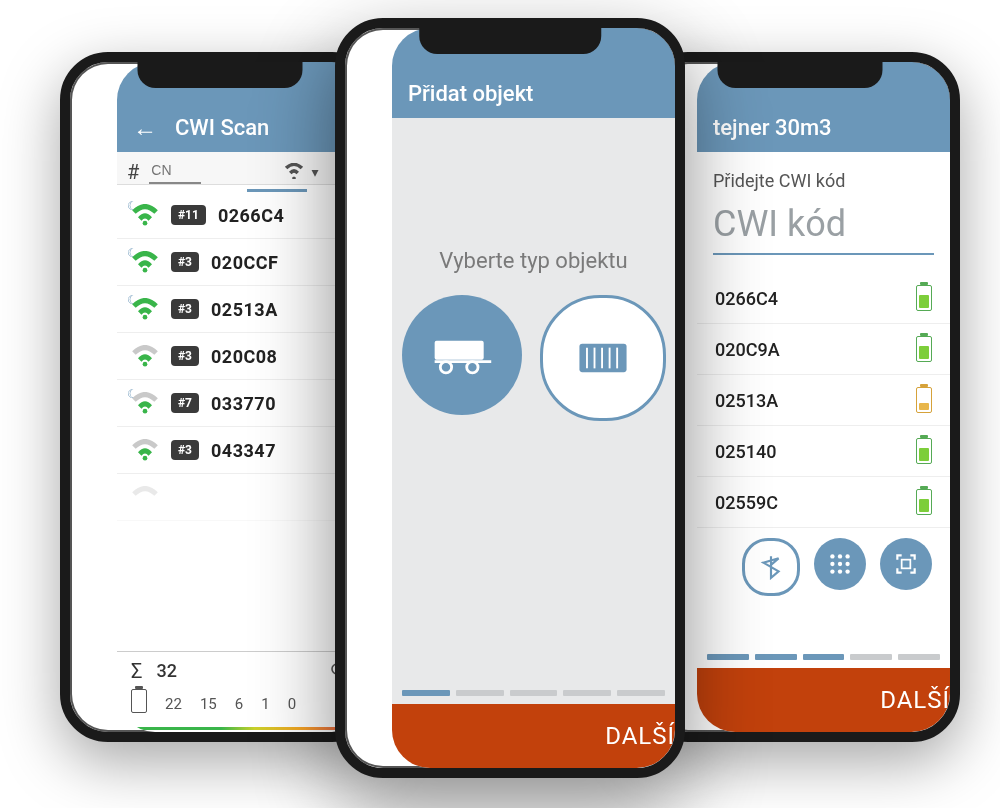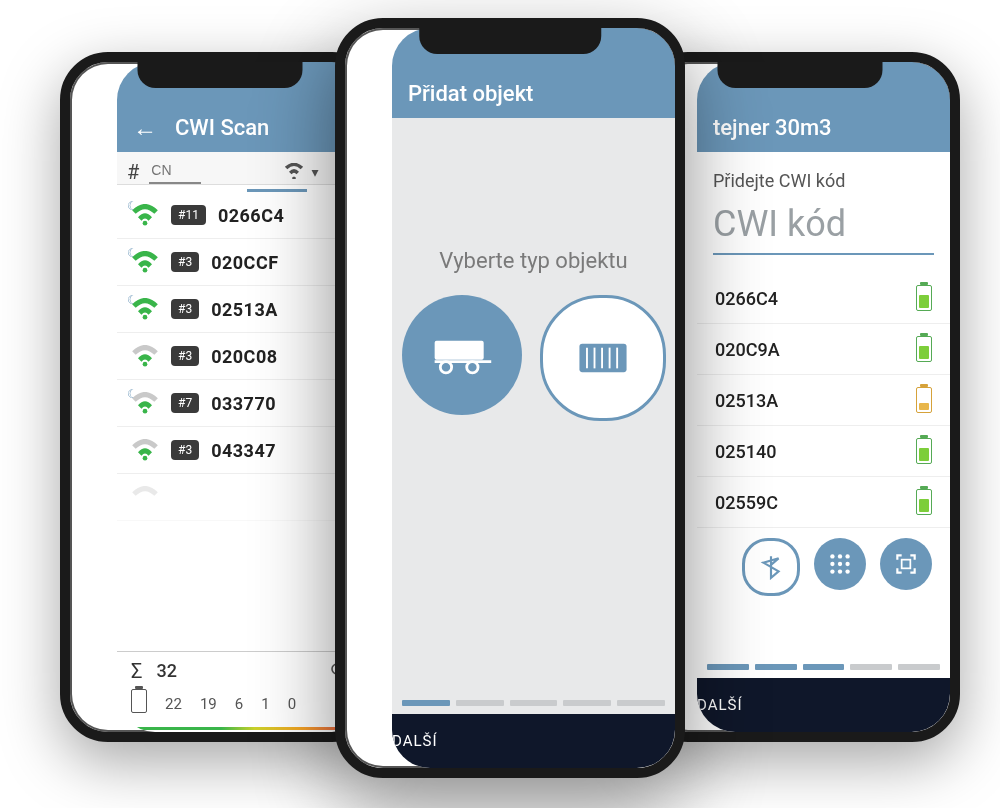--- a/index.html
+++ b/index.html
@@ -23,7 +23,7 @@
   .row{display:flex;align-items:center;gap:12px;padding:12px 14px;border-bottom:1px solid #eee;}
   .wifiIcon svg{width:28px;height:22px;display:block;}
   .moon{position:absolute;margin-top:-18px;margin-left:-4px;font-size:12px;color:#6b97b9;}
-  .badge{background:#3a3a3a;color:#fff;font-size:12px;padding:3px 7px;border-radius:4px;font-weight:400;}
+  .badge{background:#3a3a3a;color:#fff;font-size:12px;padding:3px 7px;border-radius:4px;font-weight:700;}
   .rowcode{font-weight:700;font-size:18px;color:#222;letter-spacing:.5px;}
   .bottomStats{border-top:1px solid #ccc;padding:6px 14px 2px;background:#fff;}
   .sumline{display:flex;align-items:center;gap:14px;}

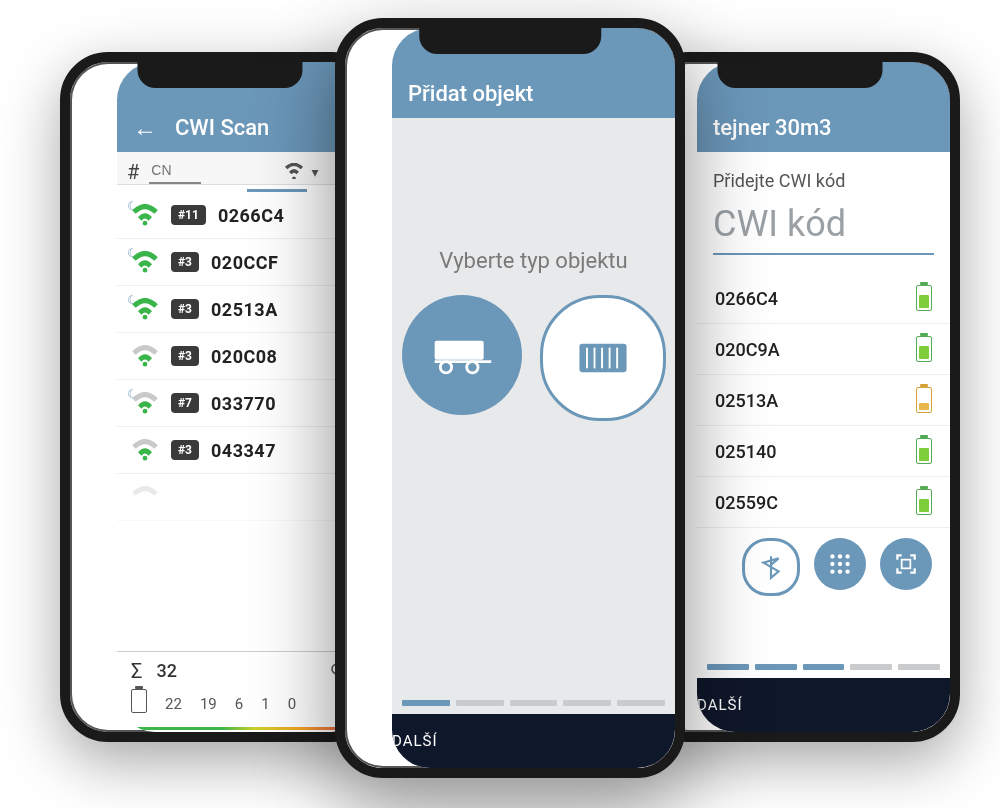--- a/index.html
+++ b/index.html
@@ -186,7 +186,7 @@
         <div class="countsline">
           <span class="batOutline"></span>
           <span>22</span>
-          <span>19</span>
+          <span>15</span>
           <span>6</span>
           <span>1</span>
           <span>0</span>

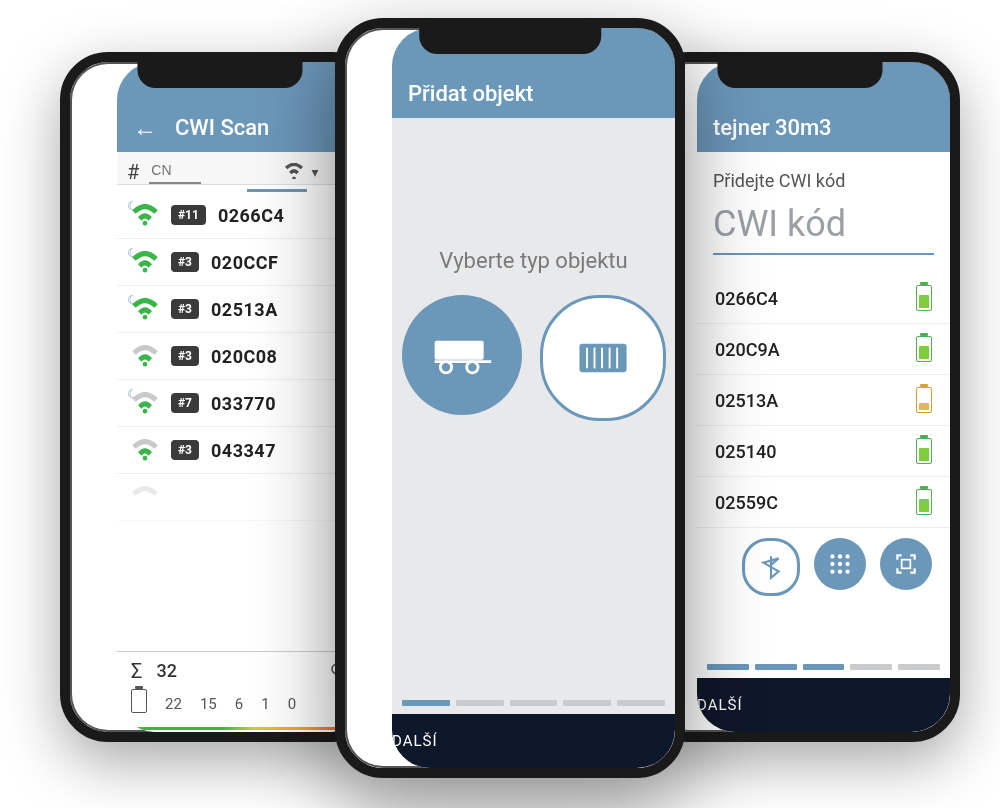--- a/index.html
+++ b/index.html
@@ -45,7 +45,7 @@
   .progressdots{display:flex;gap:6px;margin-top:auto;margin-bottom:0;width:100%;padding:0 10px 8px;box-sizing:border-box;}
   .pd{flex:1;height:6px;background:#c9cbcd;border-radius:1px;}
   .pd.active{background:#6b97b9;}
-  .nextbar{background:#0f172a;color:#fff;text-align:left;padding:18px 0;font-size:15px;letter-spacing:1px;}
+  .nextbar{background:#c2410c;color:#fff;text-align:right;padding:18px 0;font-size:24px;letter-spacing:1px;}
   
   .p3body{flex:1;background:#fff;display:flex;flex-direction:column;}
   .p3hint{font-size:18px;color:#555;padding:18px 16px 6px;}

